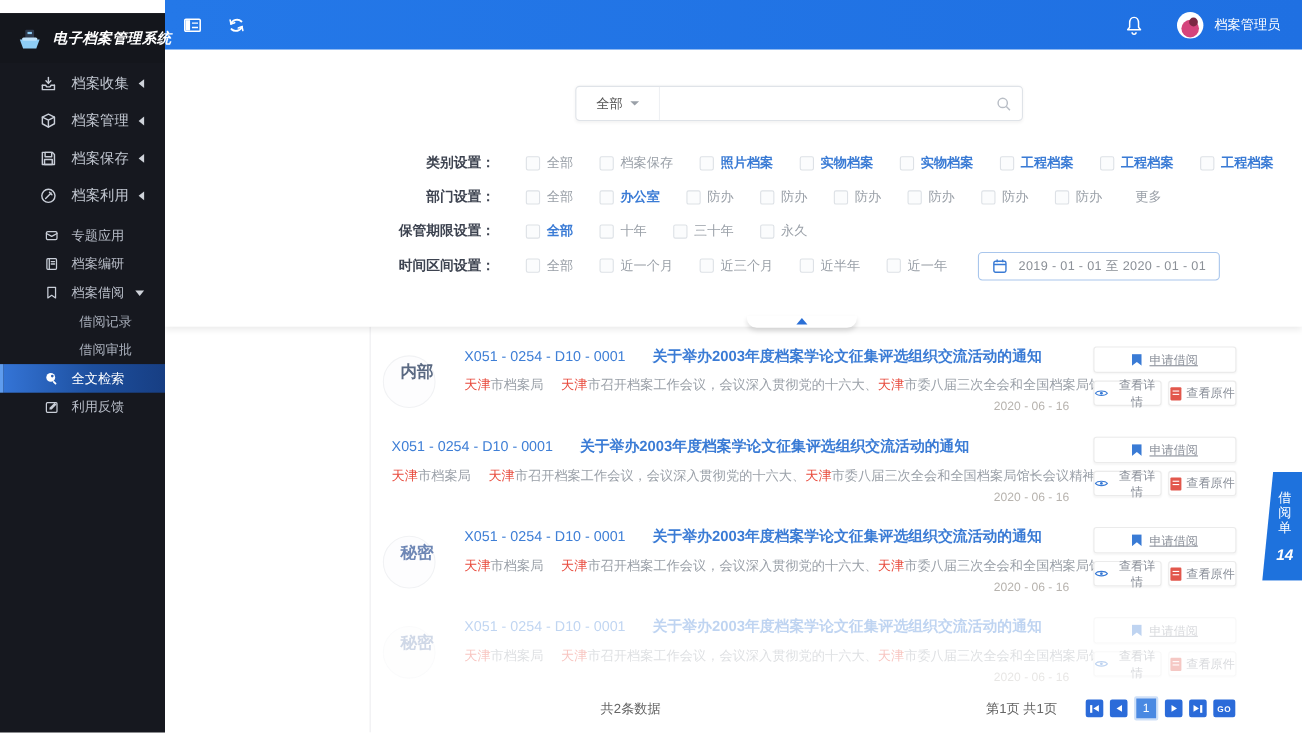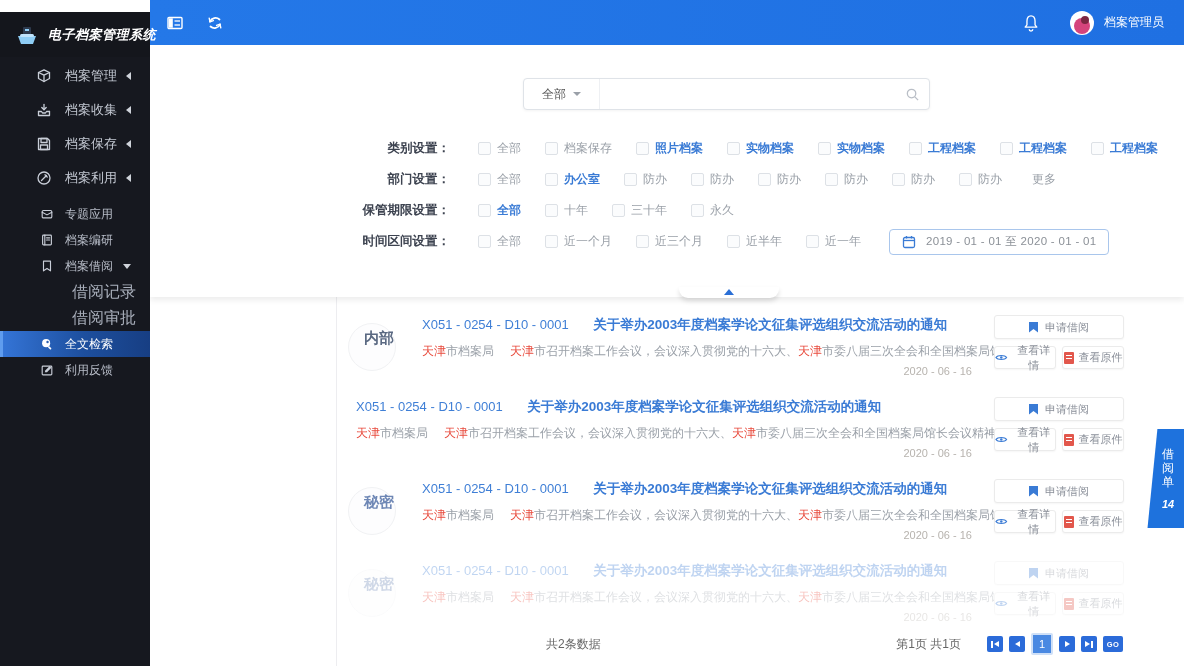--- a/index.html
+++ b/index.html
@@ -127,16 +127,6 @@
         <div class="nav-item lv1">
     <span class="nav-ico">
             <svg viewBox="0 0 16 16" fill="none" stroke="currentColor" stroke-width="1.3" stroke-linejoin="round" stroke-linecap="round">
-              <path d="M8 1.8 L13.5 4.5 L13.5 10.5 L8 13.5 L2.5 10.5 L2.5 4.5 Z"></path>
-              <path d="M8 7.2 L13.5 4.5 M8 7.2 L2.5 4.5 M8 7.2 L8 13.5"></path>
-            </svg>
-          </span>
-    <span class="nav-label">档案管理</span>
-  <span class="caret left"></span>
-        </div>
-        <div class="nav-item lv1">
-    <span class="nav-ico">
-            <svg viewBox="0 0 16 16" fill="none" stroke="currentColor" stroke-width="1.3" stroke-linejoin="round" stroke-linecap="round">
               <path d="M2.5 9.5 L2.5 13.5 L13.5 13.5 L13.5 9.5"></path>
               <path d="M2.5 9.5 L5.5 9.5 L6.5 11 L9.5 11 L10.5 9.5 L13.5 9.5"></path>
               <path d="M8 2.5 L8 7.5"></path>
@@ -144,6 +134,16 @@
             </svg>
           </span>
     <span class="nav-label">档案收集</span>
+  <span class="caret left"></span>
+        </div>
+        <div class="nav-item lv1">
+    <span class="nav-ico">
+            <svg viewBox="0 0 16 16" fill="none" stroke="currentColor" stroke-width="1.3" stroke-linejoin="round" stroke-linecap="round">
+              <path d="M8 1.8 L13.5 4.5 L13.5 10.5 L8 13.5 L2.5 10.5 L2.5 4.5 Z"></path>
+              <path d="M8 7.2 L13.5 4.5 M8 7.2 L2.5 4.5 M8 7.2 L8 13.5"></path>
+            </svg>
+          </span>
+    <span class="nav-label">档案管理</span>
   <span class="caret left"></span>
         </div>
         <div class="nav-item lv1">

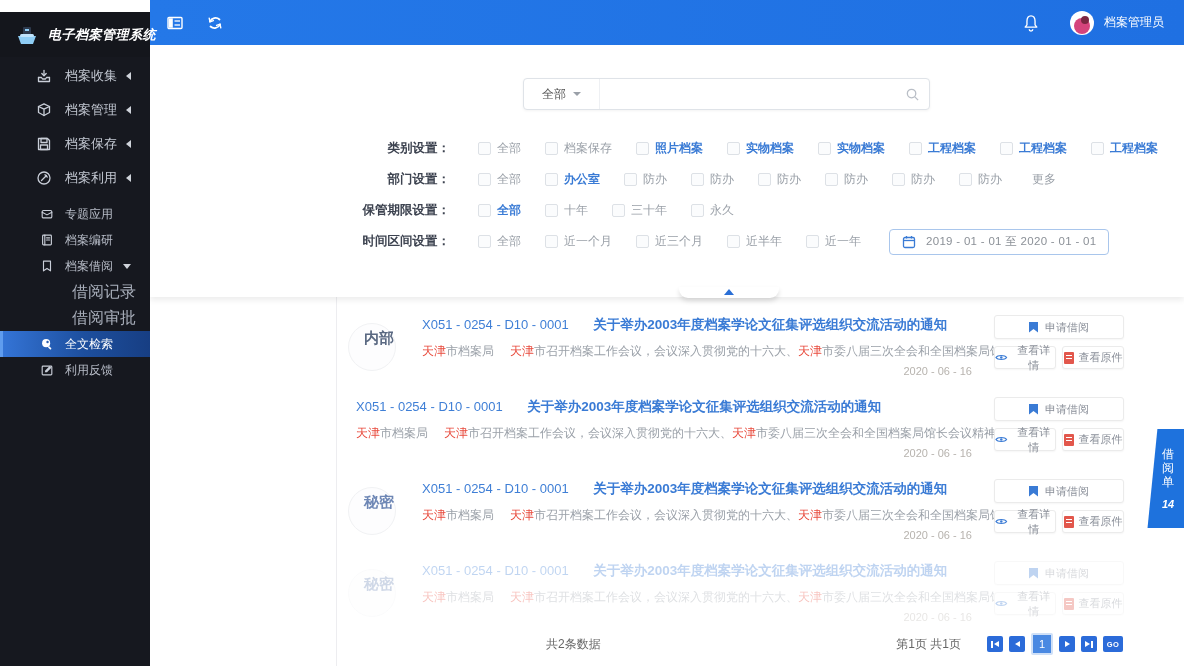--- a/index.html
+++ b/index.html
@@ -16,7 +16,7 @@
   .nav-item { position:relative; display:flex; align-items:center; color:#c3c8d2; cursor:pointer; }
   .nav-item.lv1 { height:34px; padding-left:36px; font-size:13px; }
   .nav-item.lv2 { height:26px; padding-left:40px; font-size:12px; color:#b8bdc8; }
-  .nav-item.lv3 { height:26px; padding-left:72px; font-size:16px; color:#a9afbb; }
+  .nav-item.lv3 { height:26px; padding-left:72px; font-size:12px; color:#a9afbb; }
   .nav-item.first-lv2 { margin-top:6px; }
   .nav-ico { width:16px; height:16px; margin-right:13px; color:#c9ced8; display:inline-flex; }
   .lv2 .nav-ico { width:14px; height:14px; margin-right:11px; }

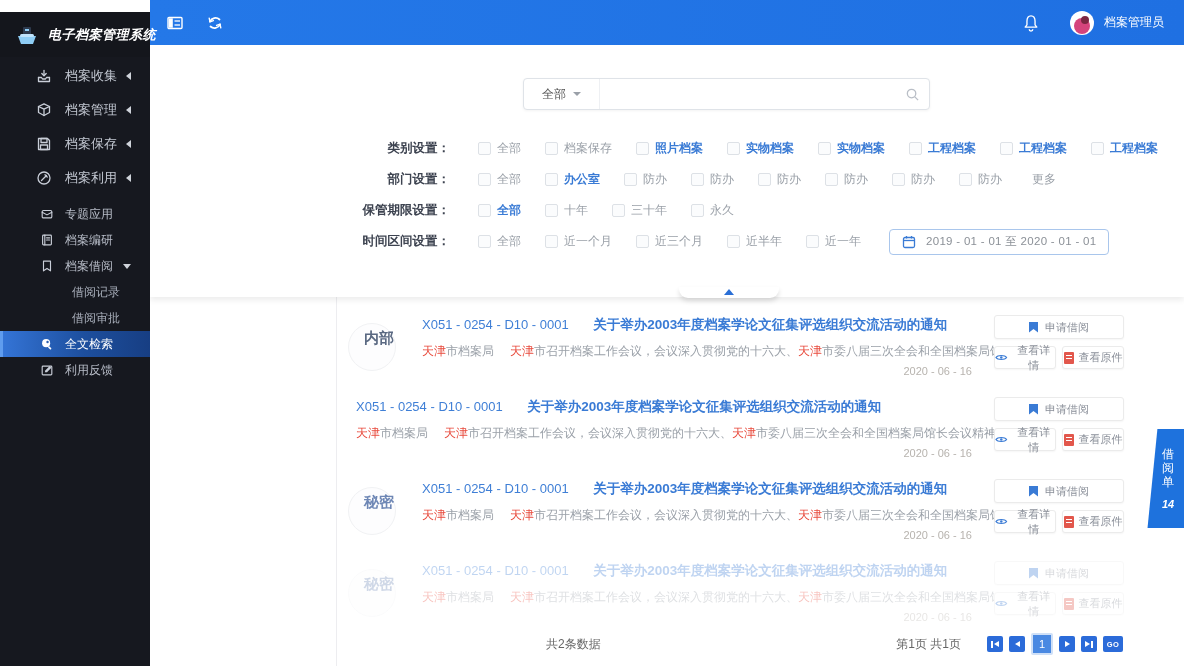--- a/index.html
+++ b/index.html
@@ -80,7 +80,7 @@
   .r-date { margin-top:5px; font-size:11px; color:#b7b3ae; text-align:right; padding-right:22px; }
   .actions { width:130px; flex:0 0 auto; padding-top:2px; }
   .btn { display:flex; align-items:center; justify-content:center; background:#fff; border:1px solid #ebebeb; border-radius:3px; box-shadow:0 1px 2px rgba(0,0,0,.04); font-size:11px; color:#8a8f99; cursor:pointer; font-family:inherit; }
-  .btn.wide { width:130px; height:24px; margin-bottom:7px; }
+  .btn.wide { width:130px; height:24px; margin-bottom:7px;text-decoration:underline; }
   .btn-row { display:flex; gap:6px; }
   .btn.small { flex:1; height:23px; }
   .ic-bookmark { width:9px; height:11px; background:#3a7bd5; clip-path:polygon(0 0,100% 0,100% 100%,50% 68%,0 100%); margin-right:7px; }

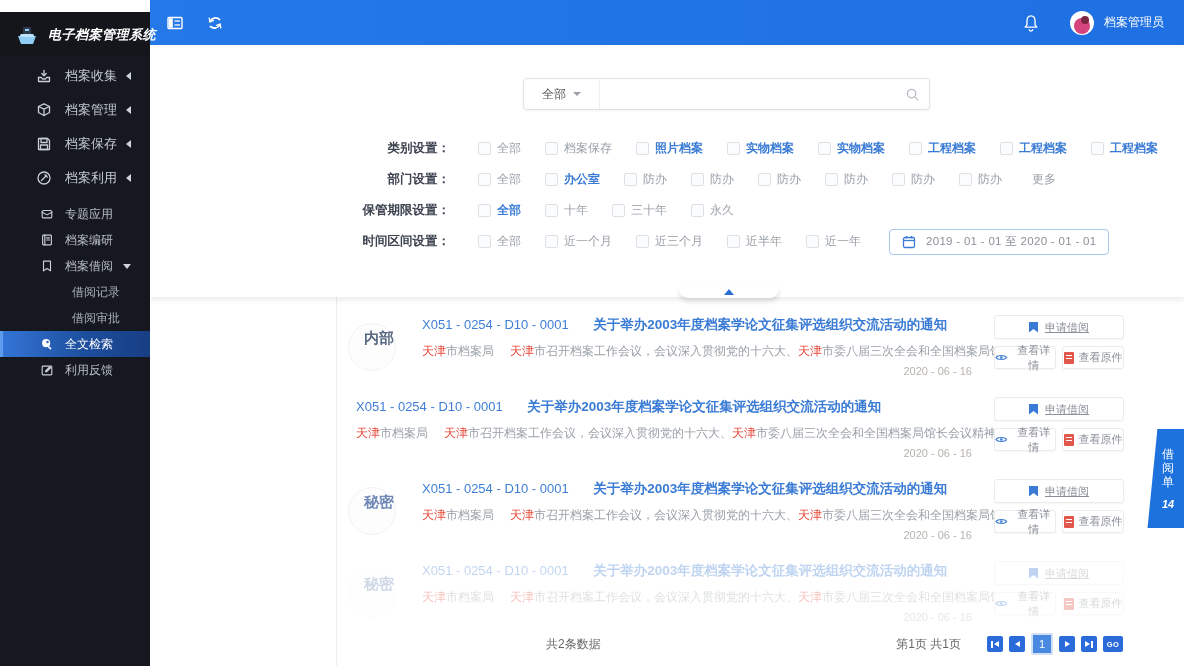--- a/index.html
+++ b/index.html
@@ -106,7 +106,7 @@
   
   .ribbon { position:absolute; right:0; top:429px; width:38px; height:99px; background:#1e72dd; clip-path:polygon(30% 0,100% 0,100% 100%,4% 100%); z-index:7; display:flex; flex-direction:column; align-items:center; justify-content:center; cursor:pointer; padding-left:6px; }
   .ribbon .ch { color:#fff; font-size:12px; line-height:14px; }
-  .ribbon .count { color:#fff; font-size:11px; font-weight:bold; font-style:italic; margin-top:9px; }
+  .ribbon .count { color:#fff; font-size:14px; font-weight:bold; font-style:italic; margin-top:9px; }
 </style>
 </head>
 <body>

